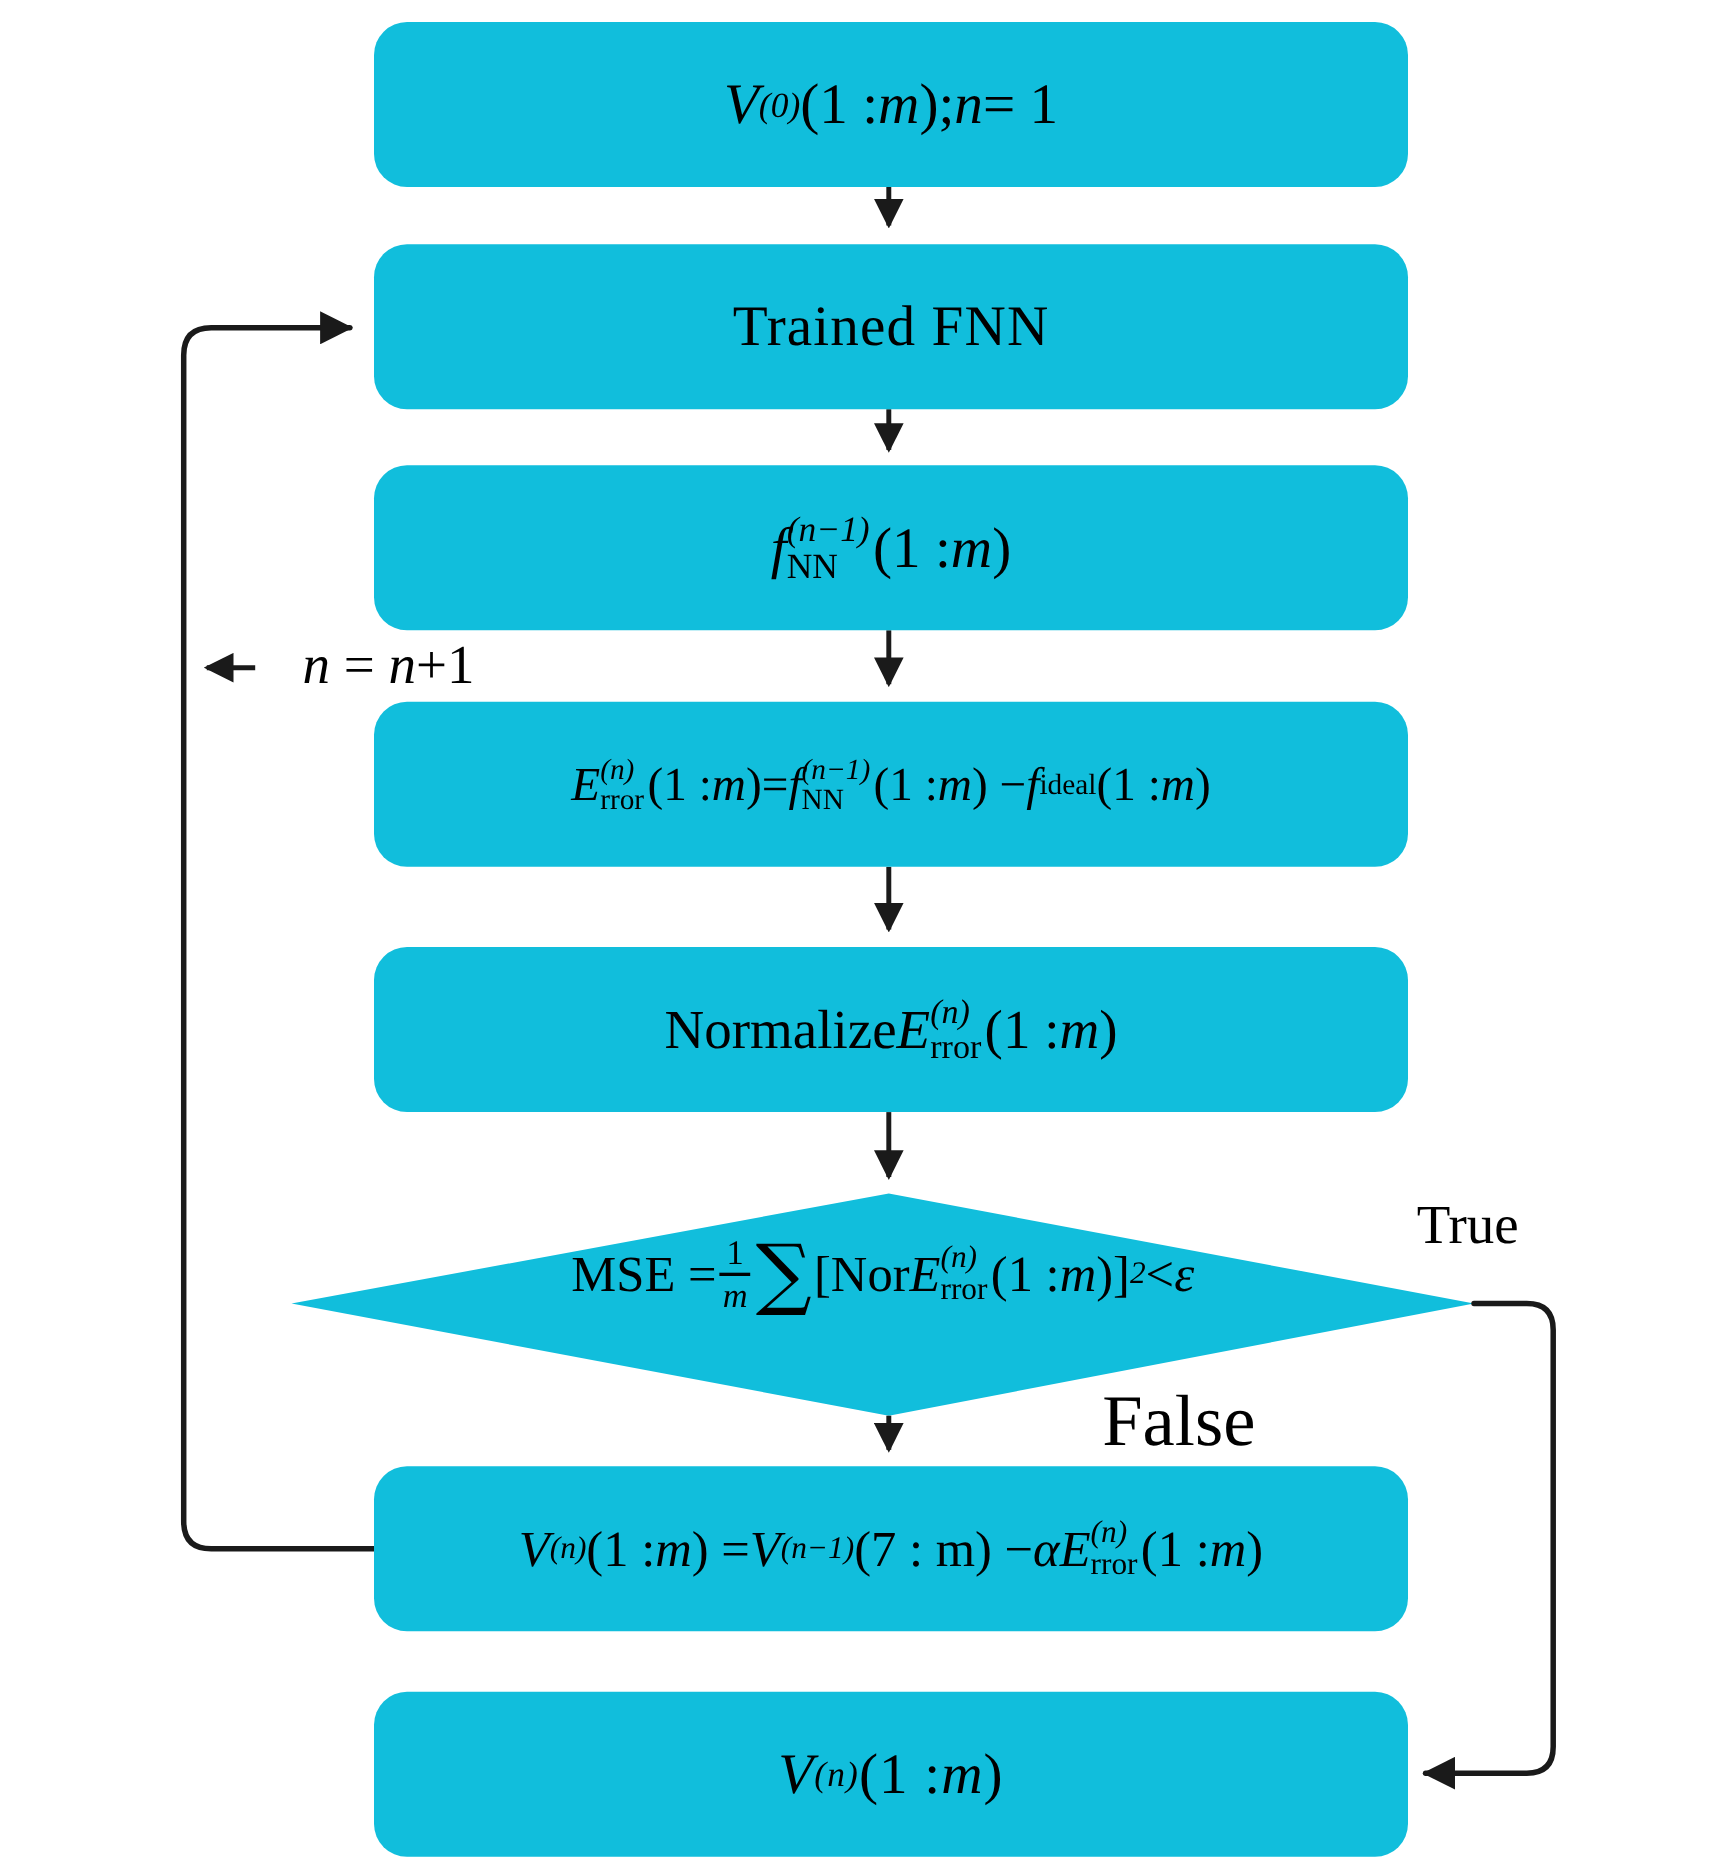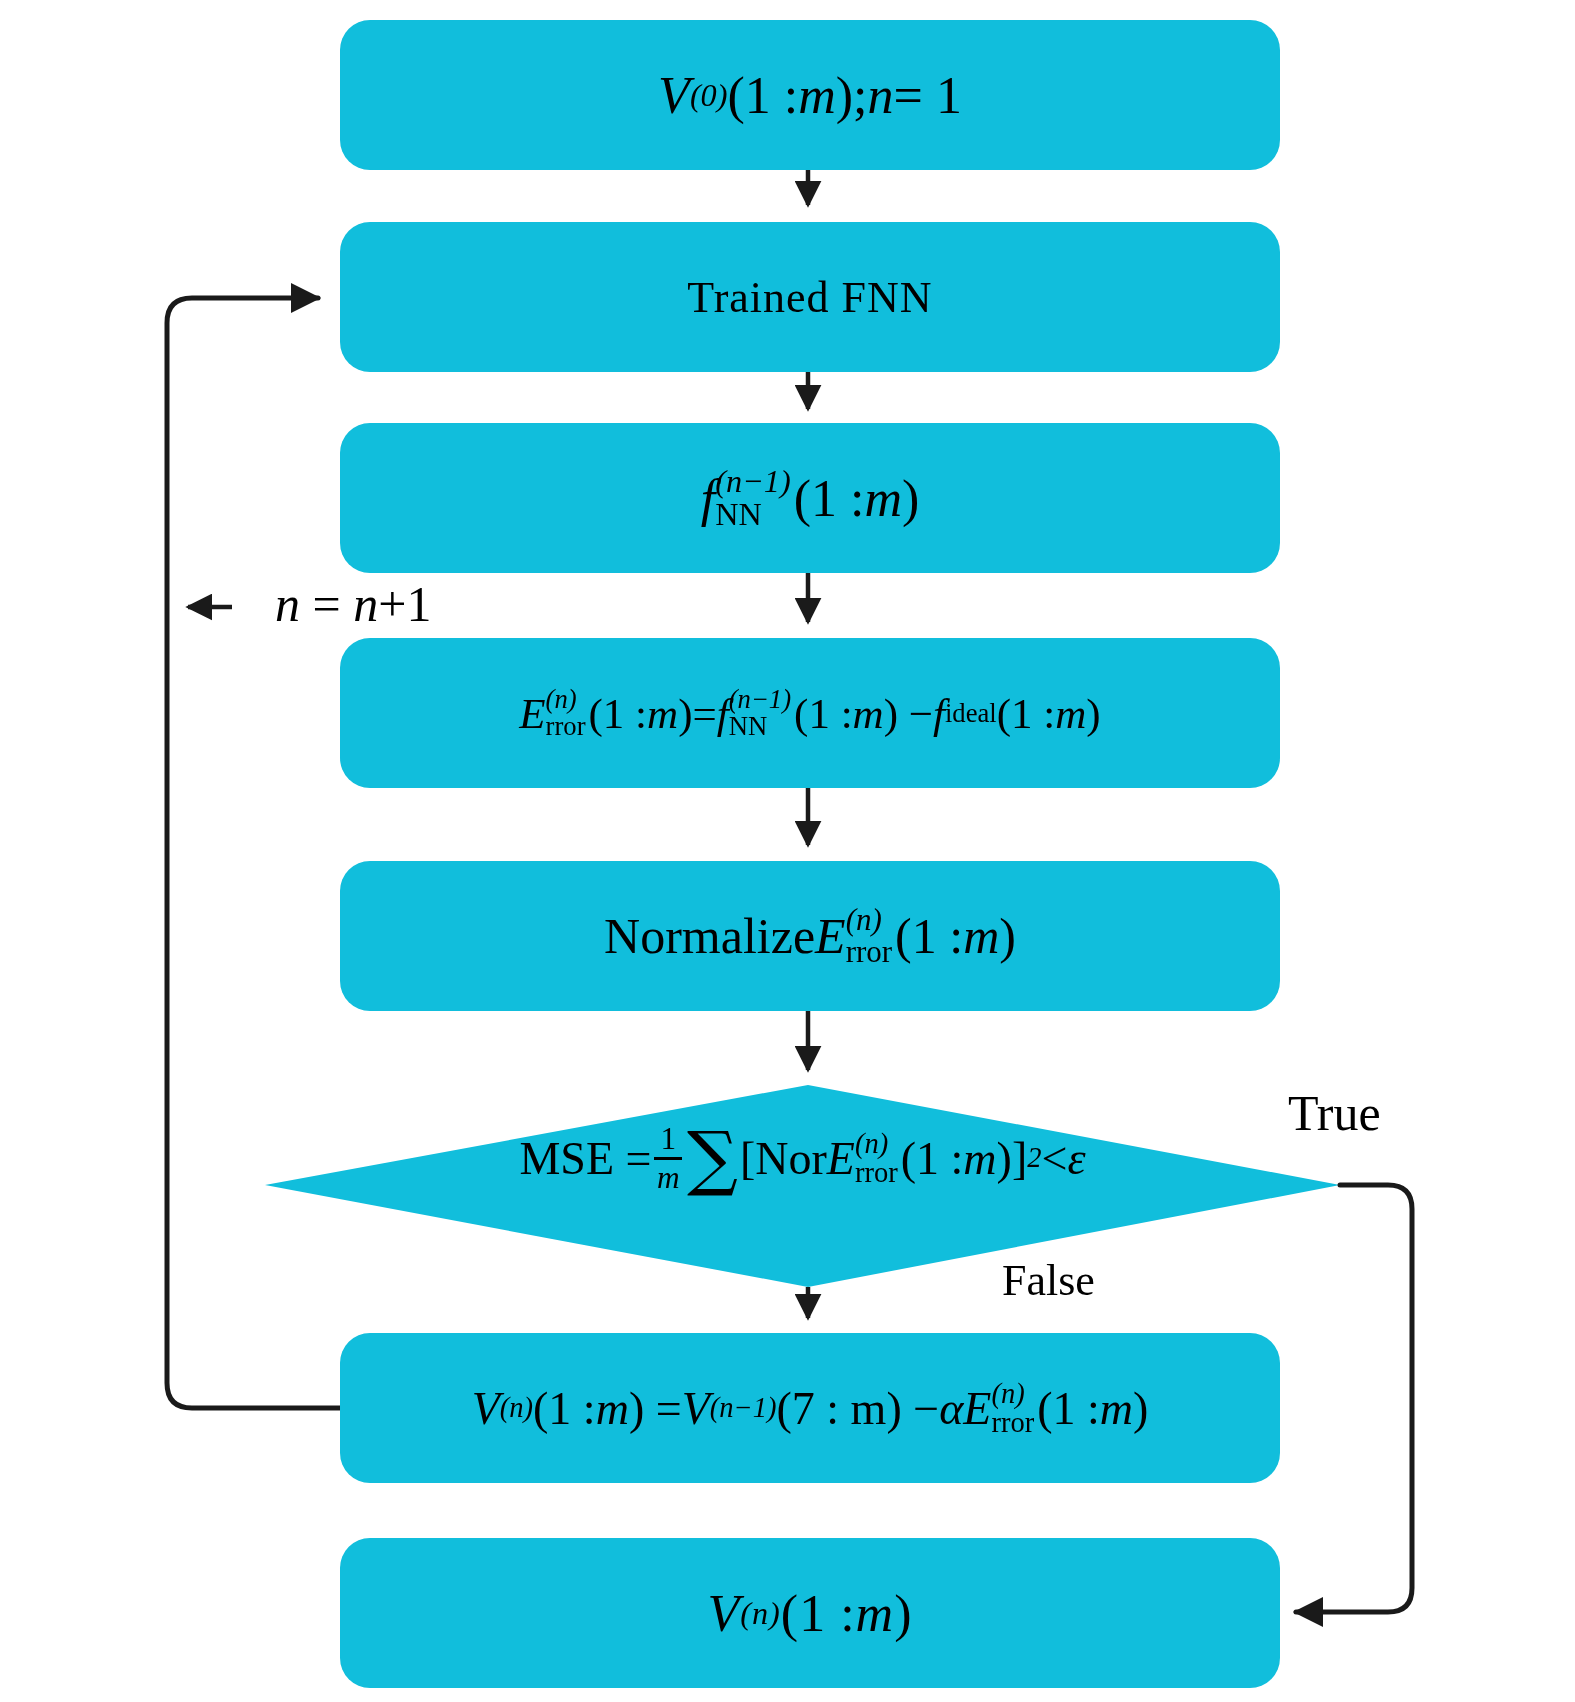--- a/index.html
+++ b/index.html
@@ -25,7 +25,7 @@
     text-align:center;white-space:nowrap;
   }
   .n1{top:20px;font-size:52px;}
-  .n2{top:222px;font-size:44px;letter-spacing:1px;}
+  .n2{top:222px;font-size:52px;letter-spacing:1px;}
   .n3{top:423px;font-size:52px;}
   .n4{top:638px;font-size:43px;}
   .n5{top:861px;font-size:50px;}

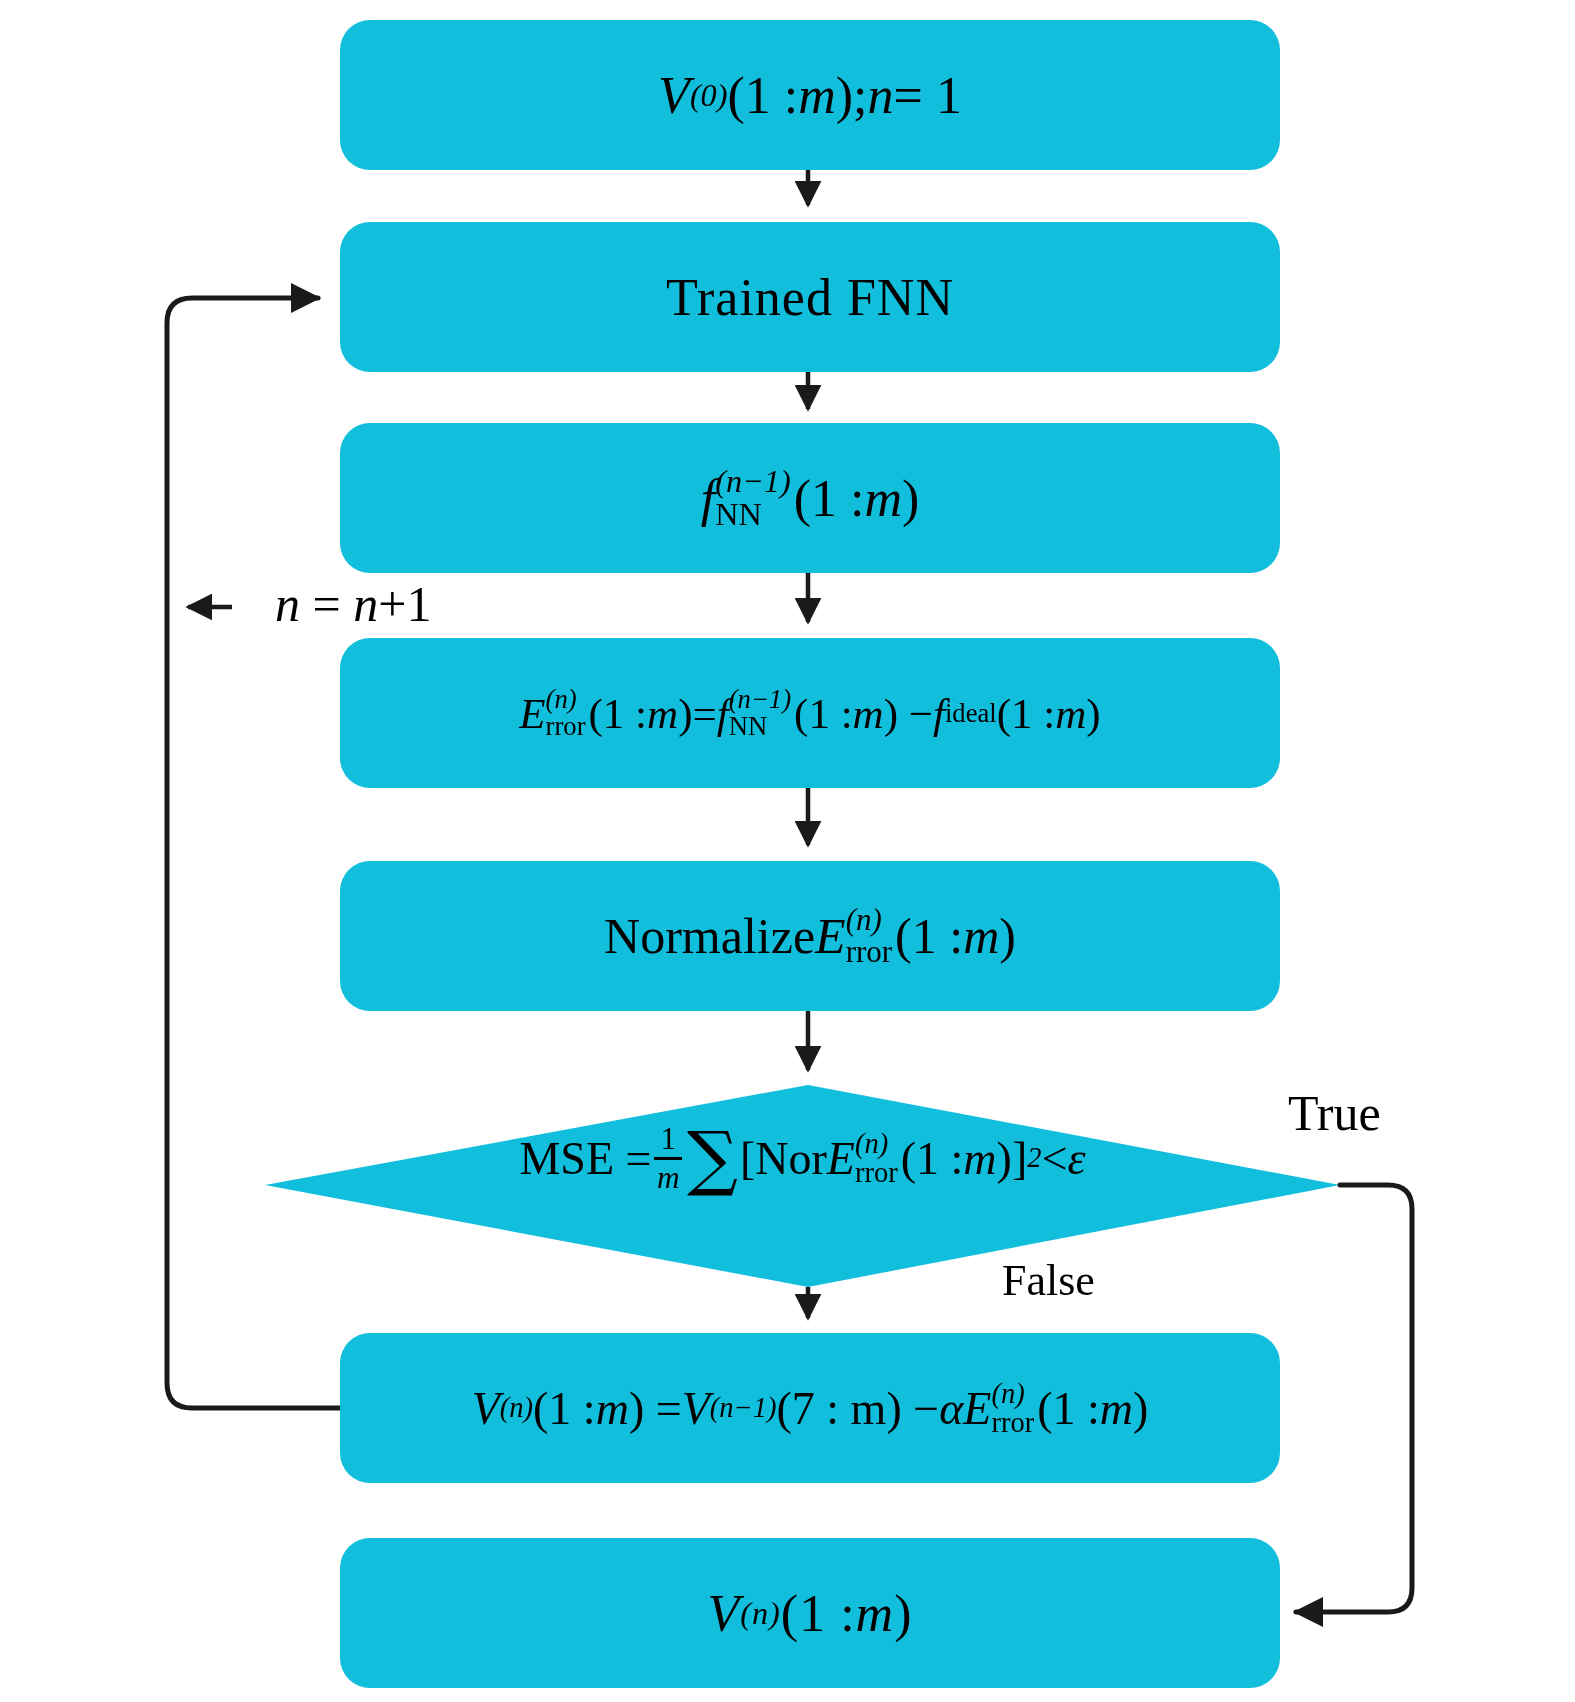--- a/index.html
+++ b/index.html
@@ -39,7 +39,7 @@
   .lbl{position:absolute;white-space:nowrap;}
   .lbl-loop{left:237px;top:575px;font-size:50px;margin-left:38px;}
   .lbl-true{left:1288px;top:1084px;font-size:50px;}
-  .lbl-false{left:1002px;top:1255px;font-size:44px;}
+  .lbl-false{left:1002px;top:1255px;font-size:66px;}
   
   .i{font-style:italic;}
   .r{font-style:normal;}

